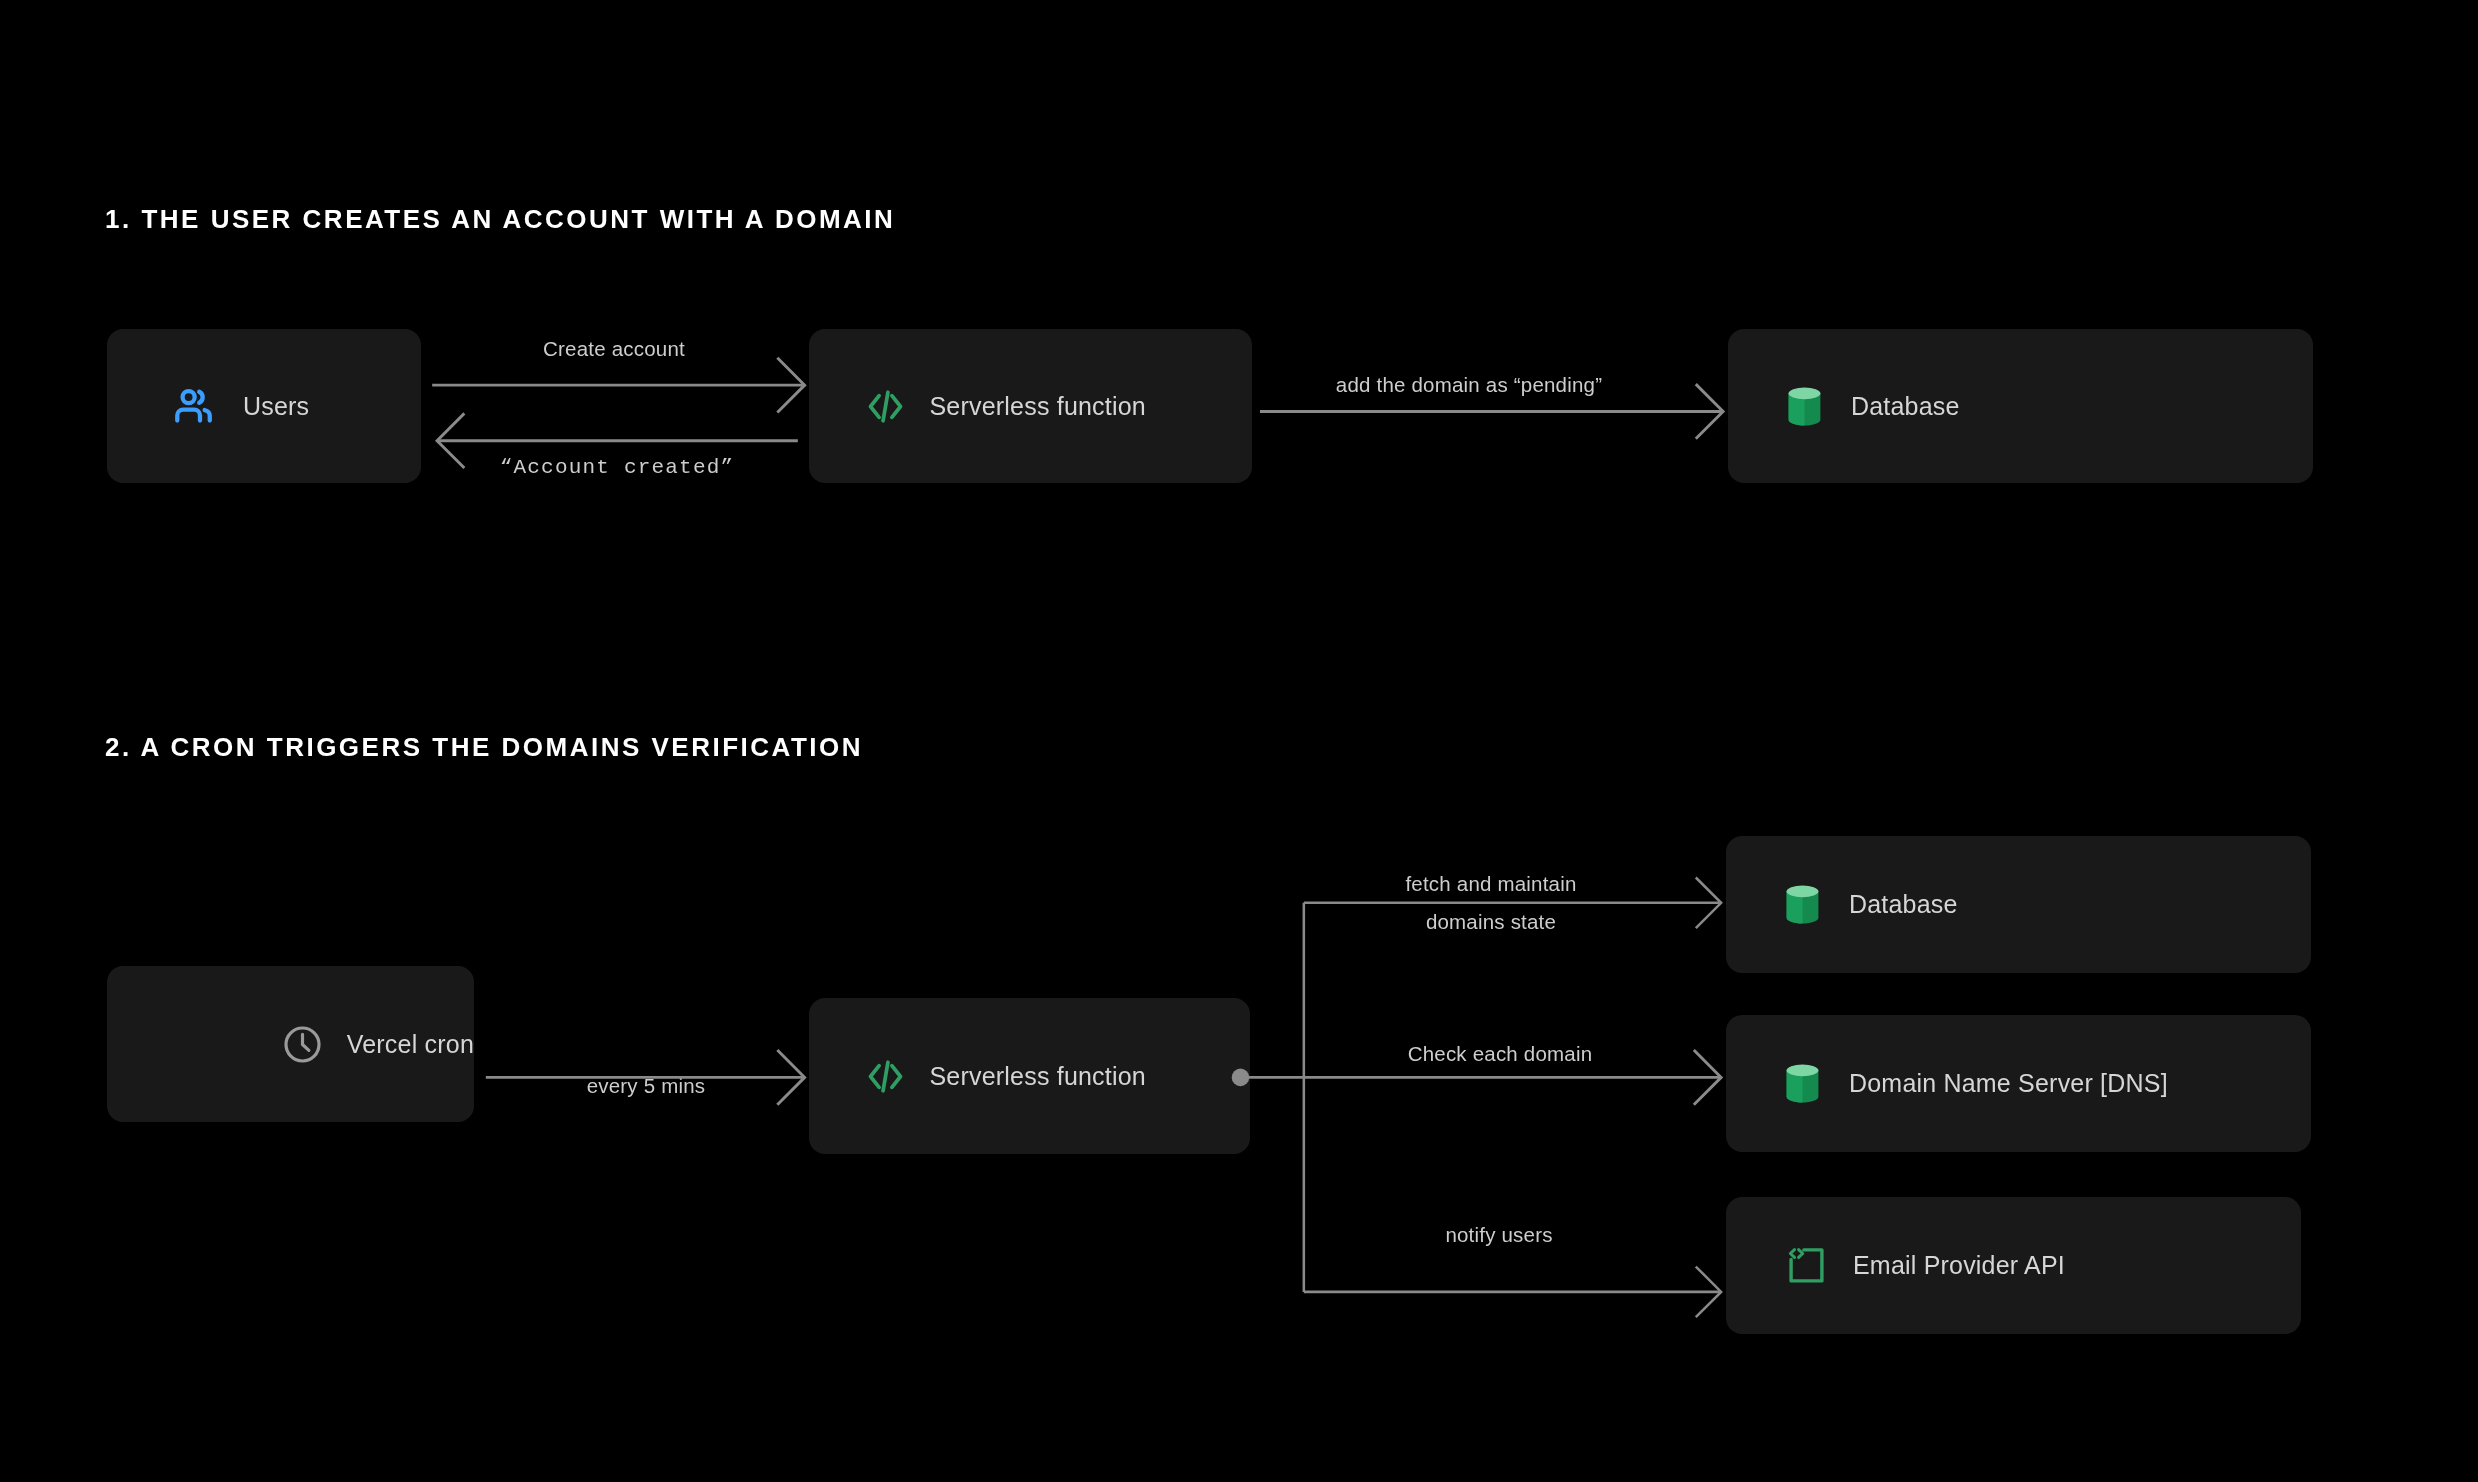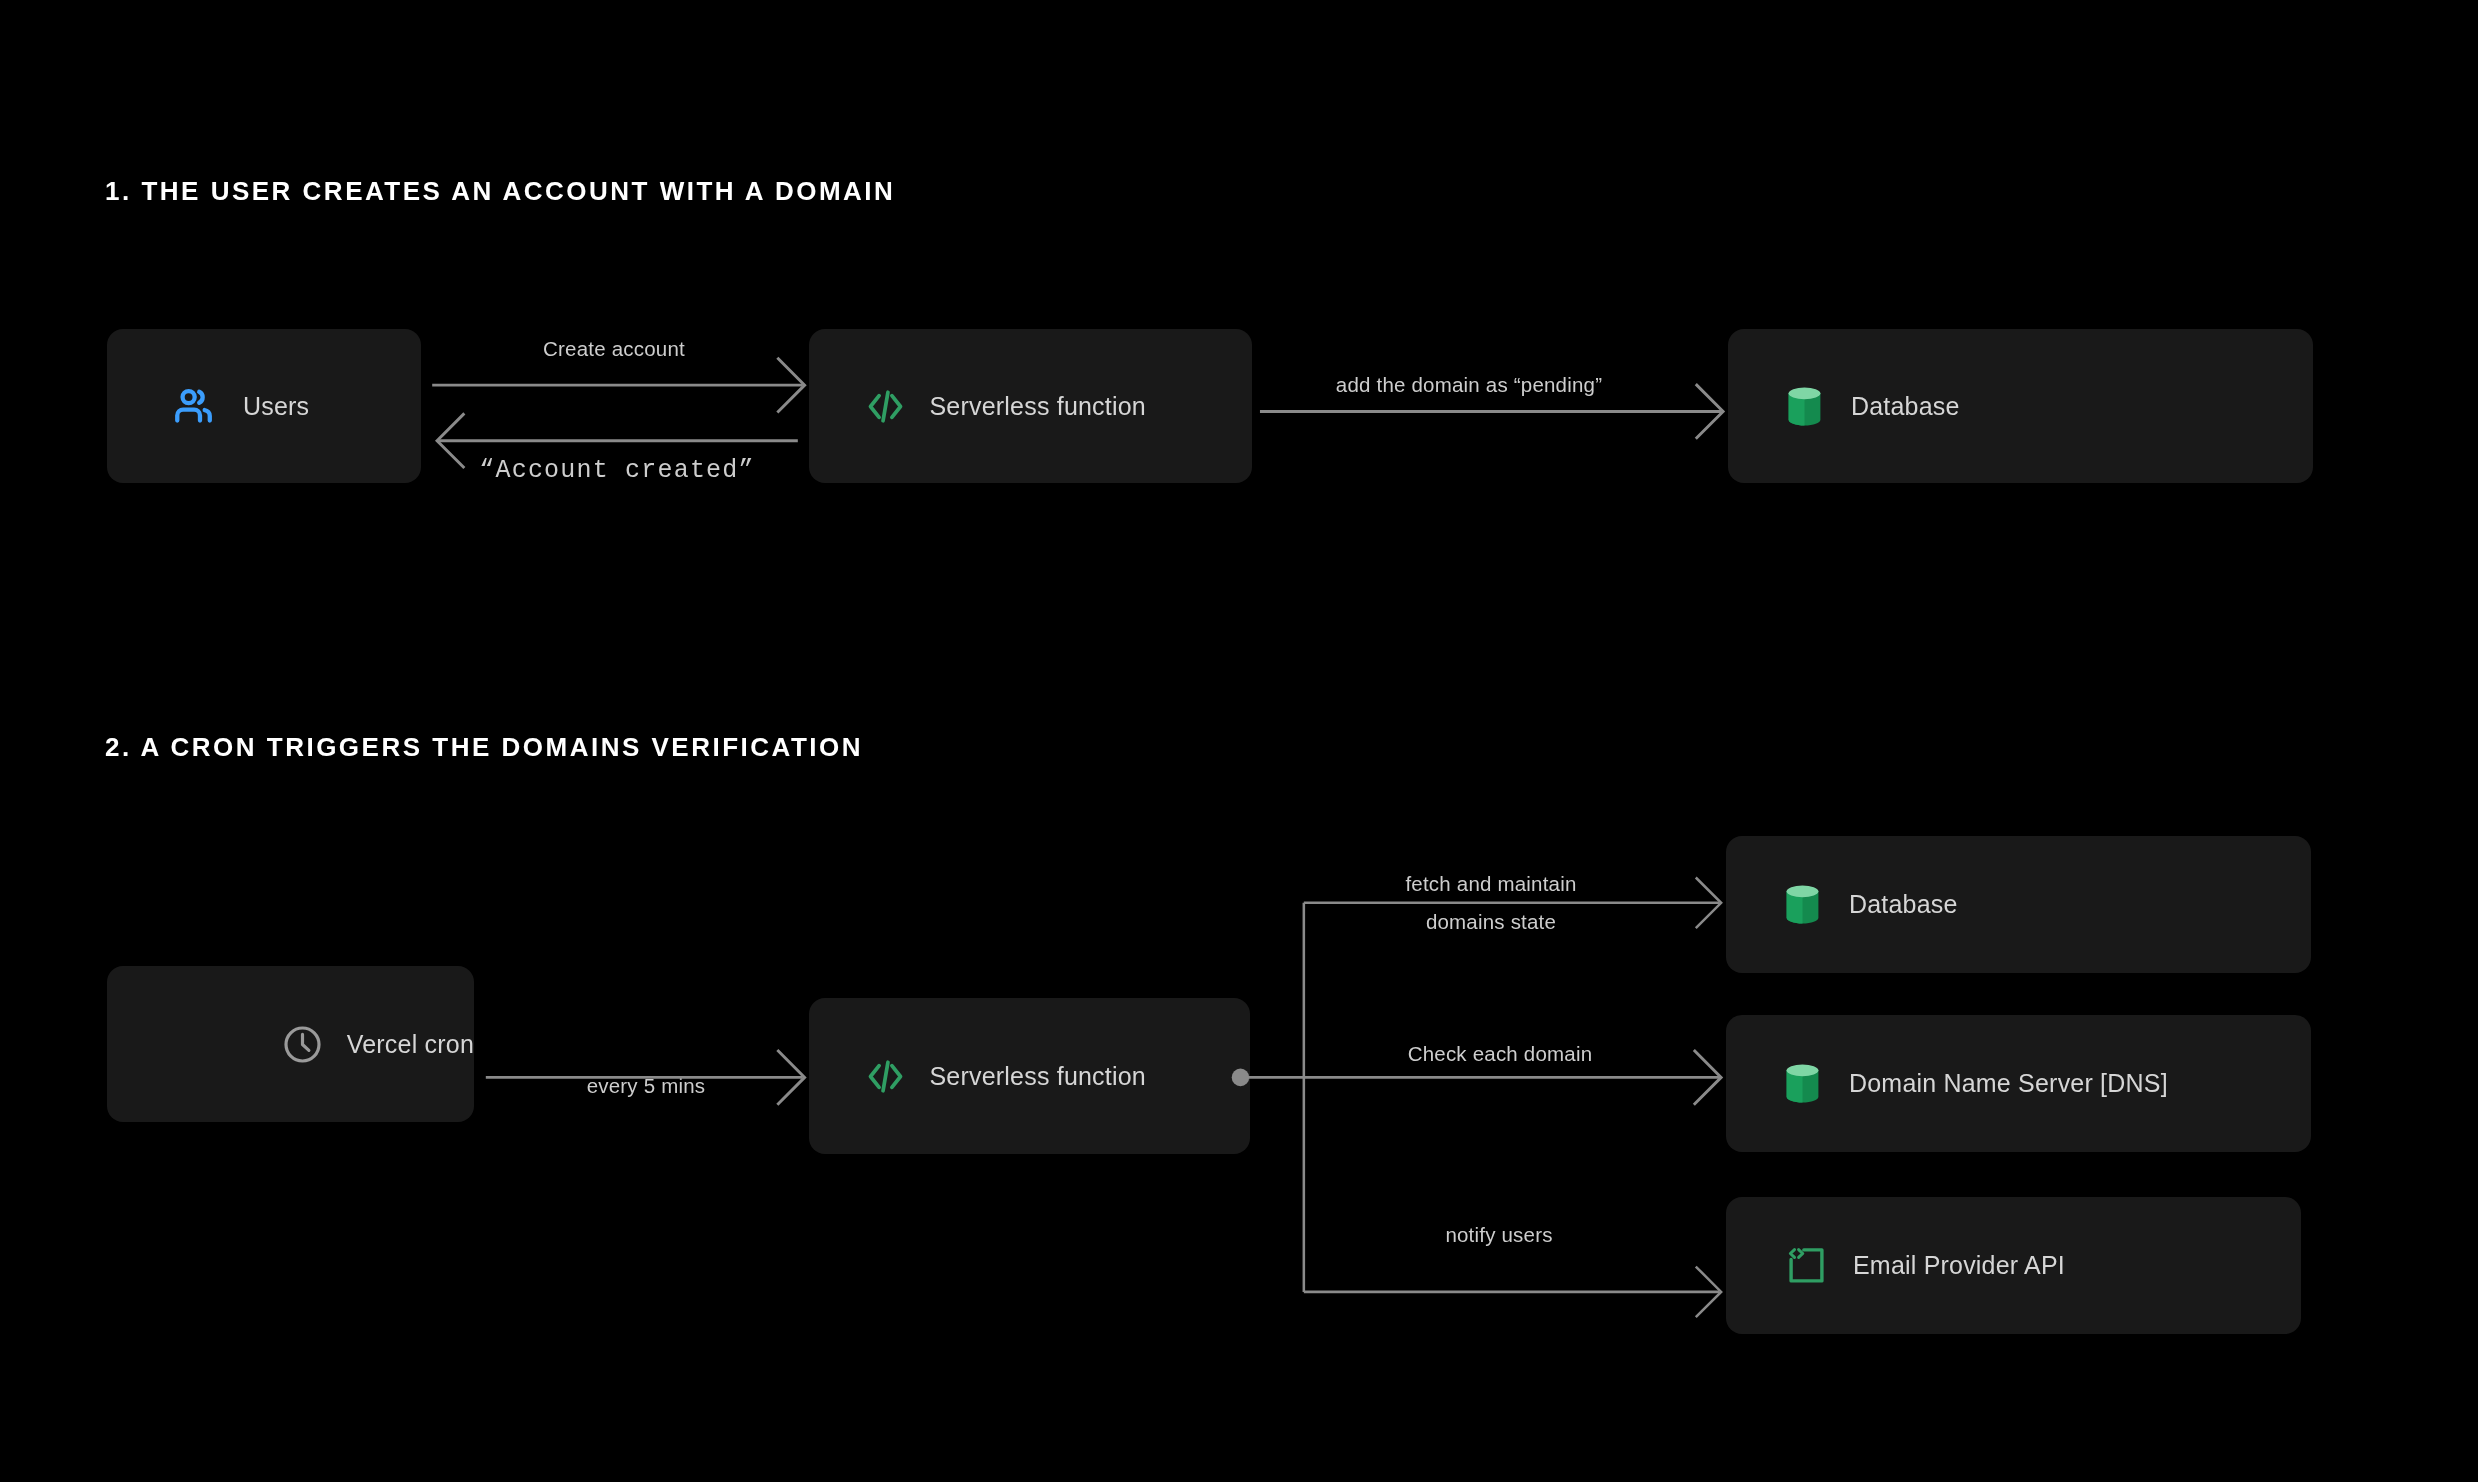--- a/index.html
+++ b/index.html
@@ -31,7 +31,7 @@
     text-transform: uppercase;
     white-space: nowrap;
   }
-  #title-1 { left: 105px; top: 176px; }
+  #title-1 { left: 105px; top: 204px; }
   #title-2 { left: 105px; top: 732px; }
 
   

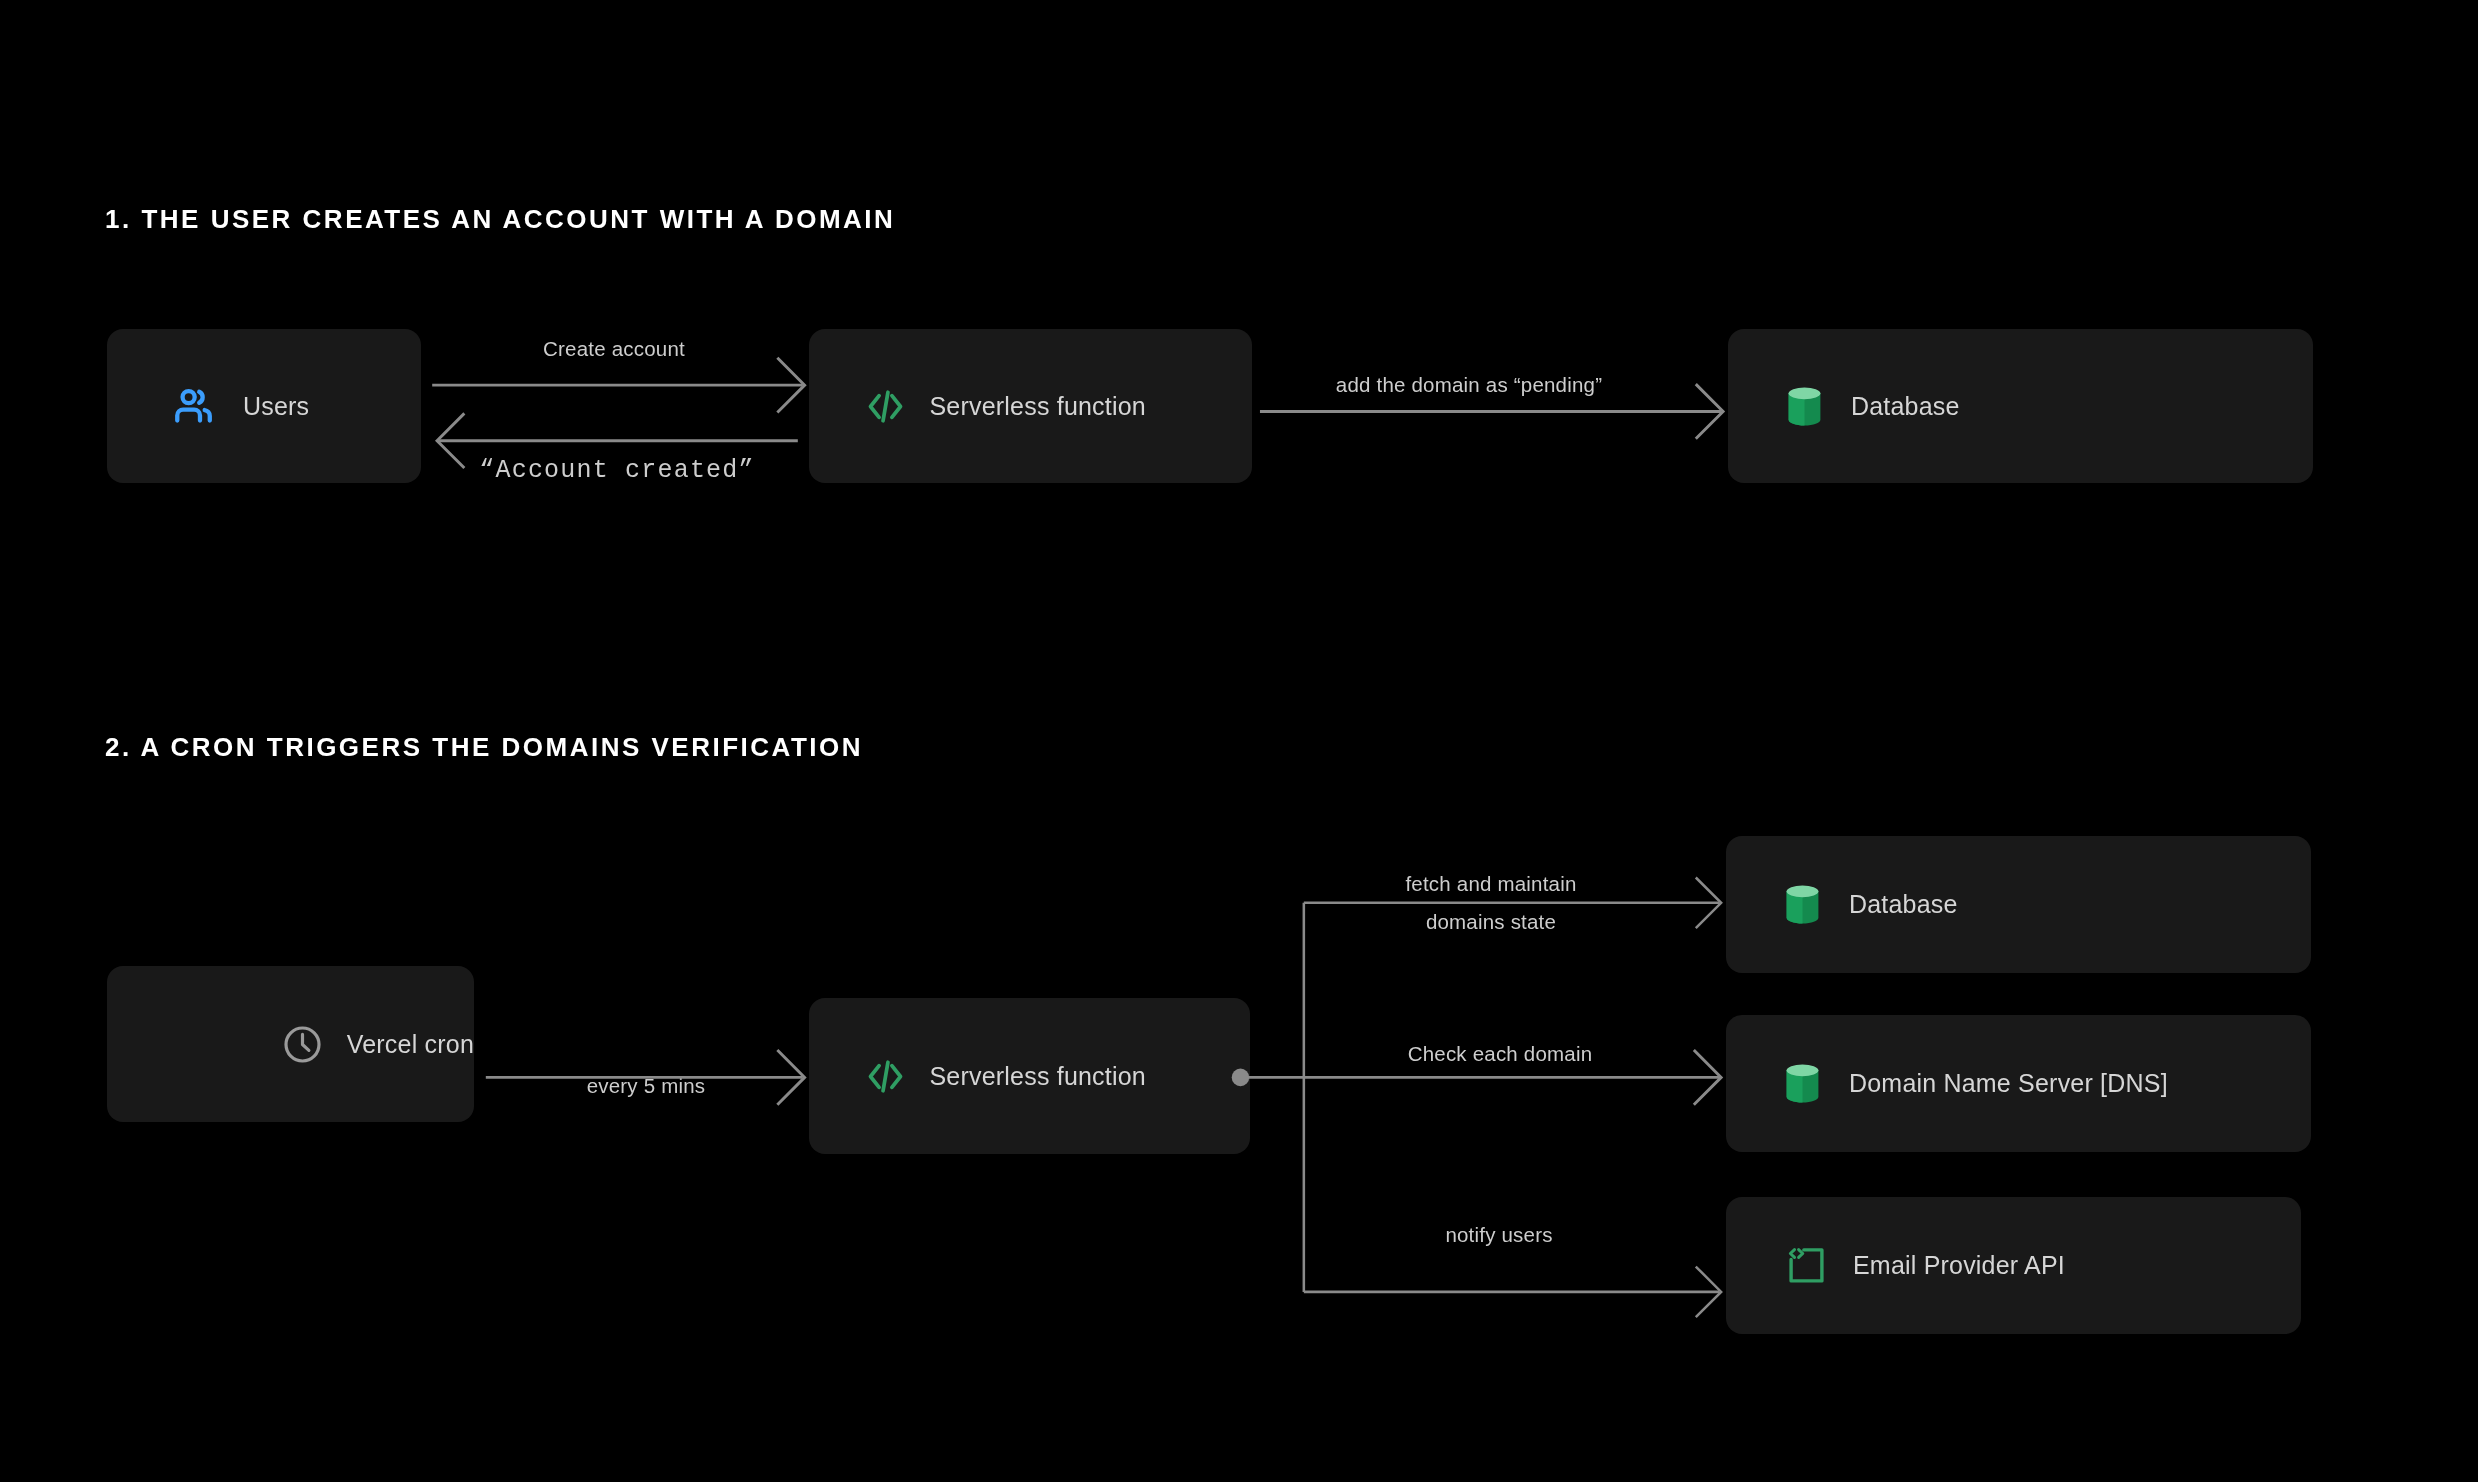--- a/index.html
+++ b/index.html
@@ -83,7 +83,7 @@
   .edge-label.mono {
     font-family: "Liberation Mono", "DejaVu Sans Mono", monospace;
     letter-spacing: 1.2px;
-    font-size: 25px;
+    font-size: 21px;
   }
   .edge-label.center { transform: translateX(-50%); }
 

